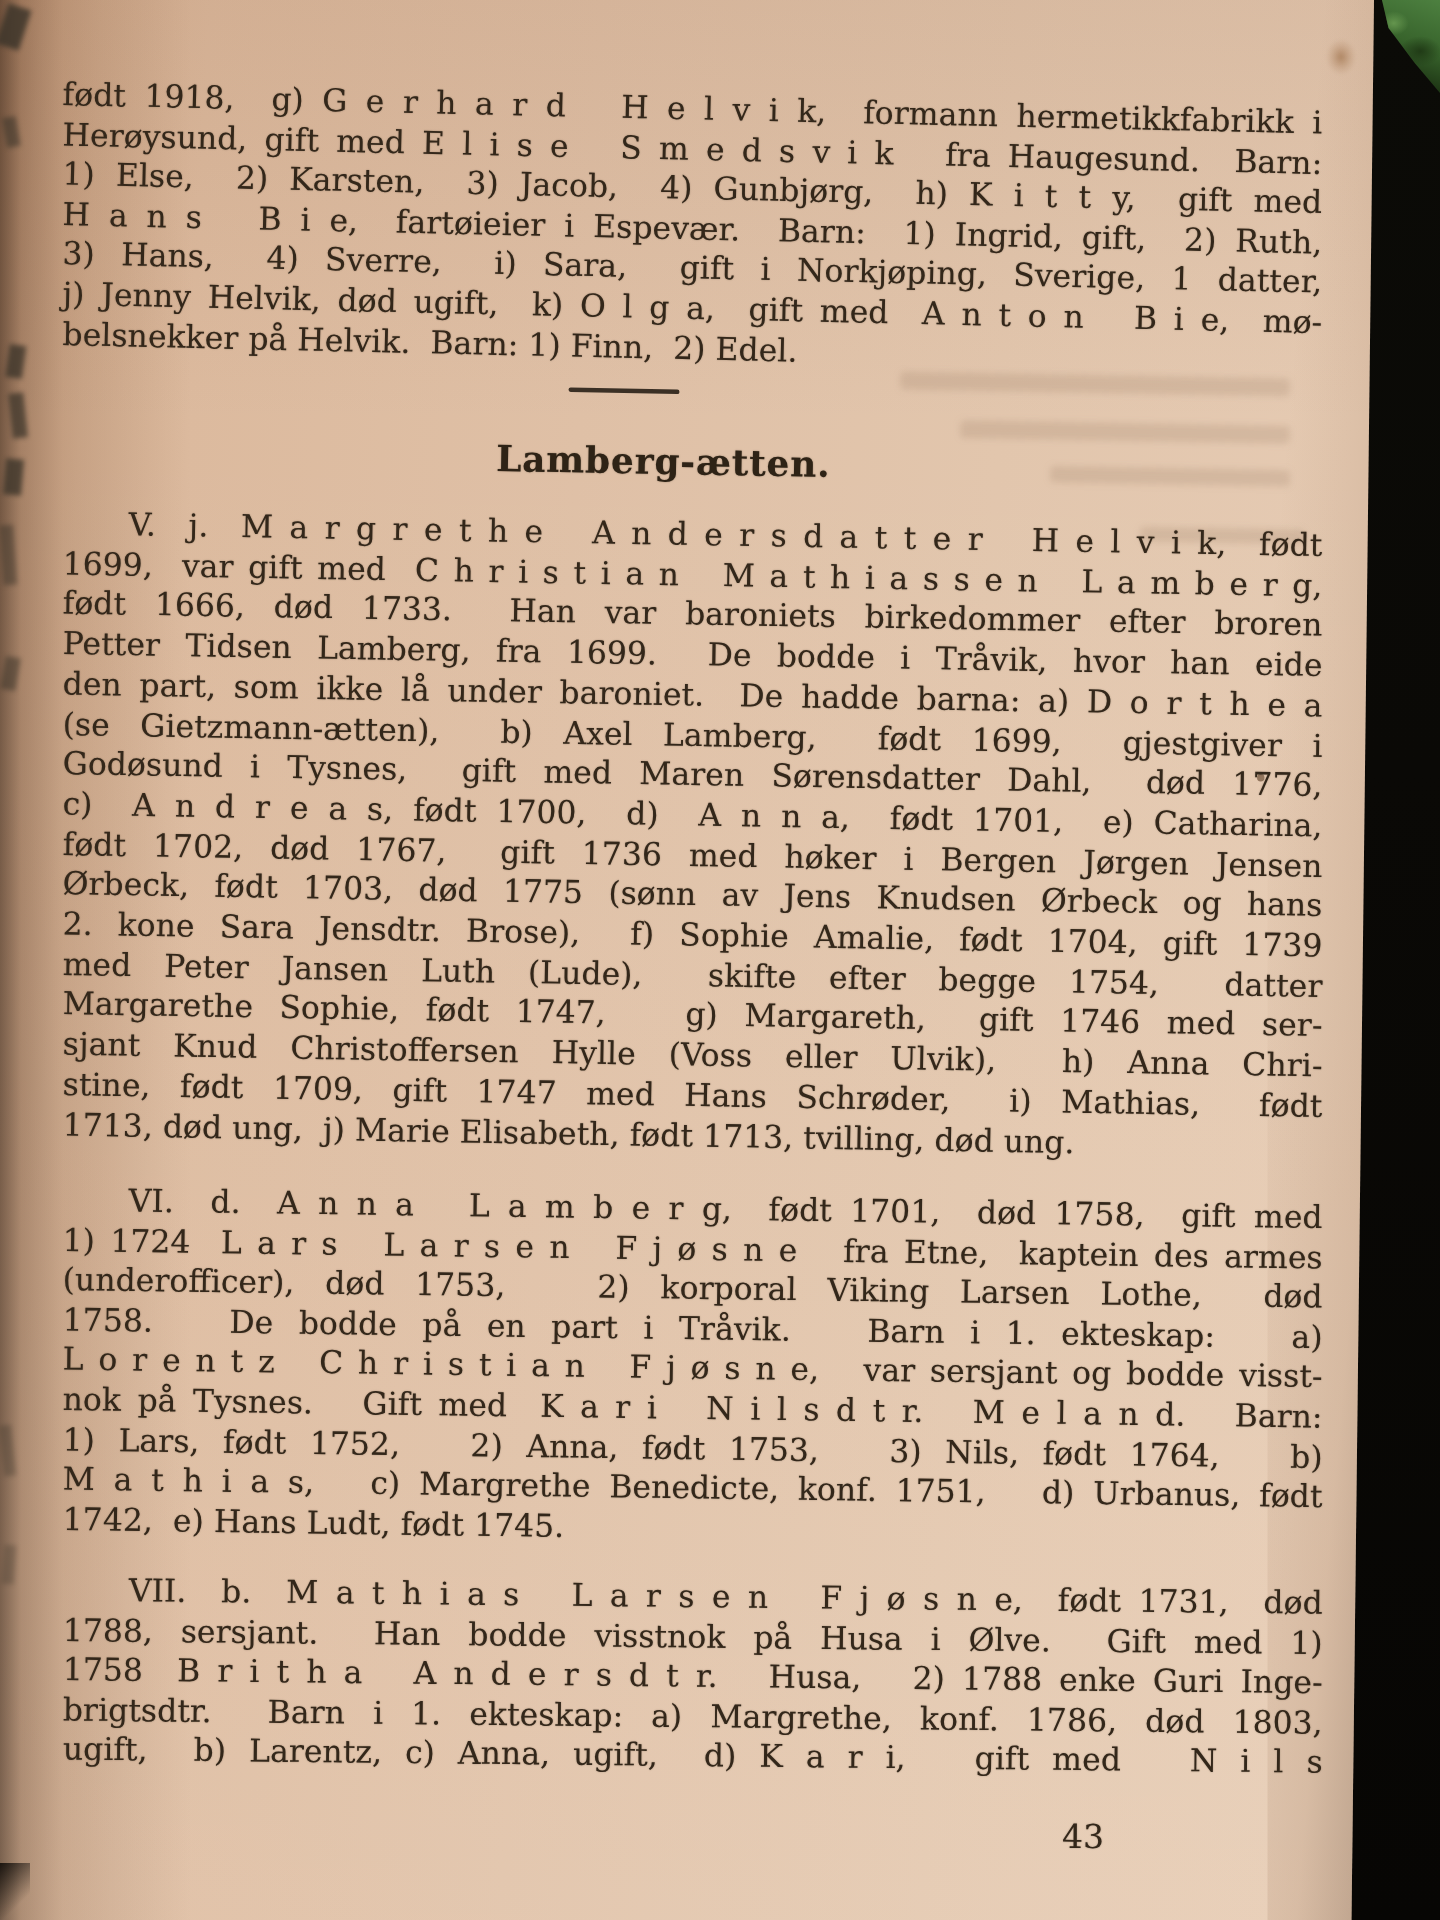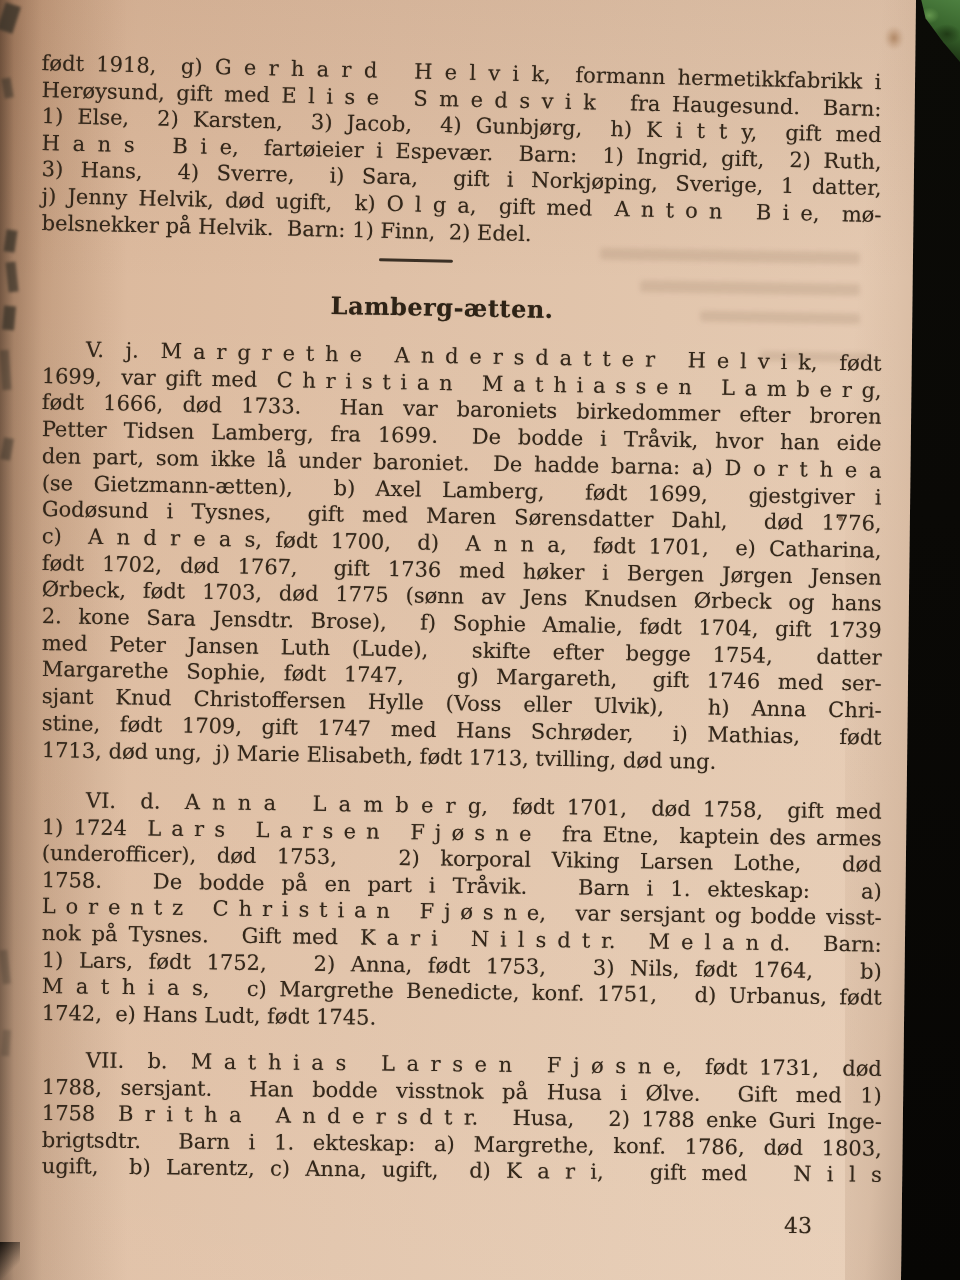--- a/index.html
+++ b/index.html
@@ -48,7 +48,7 @@
     background:#3b3025; transform:rotate(1.2deg); border-radius:2px;
   }
   .page-num {
-    position:absolute; left:784px; top:1213px;
+    position:absolute; left:708px; top:1213px;
     font-size:22px; color:#33271a; transform:rotate(.3deg);
     text-shadow: 0 0 1px rgba(51,39,26,.45);
   }

